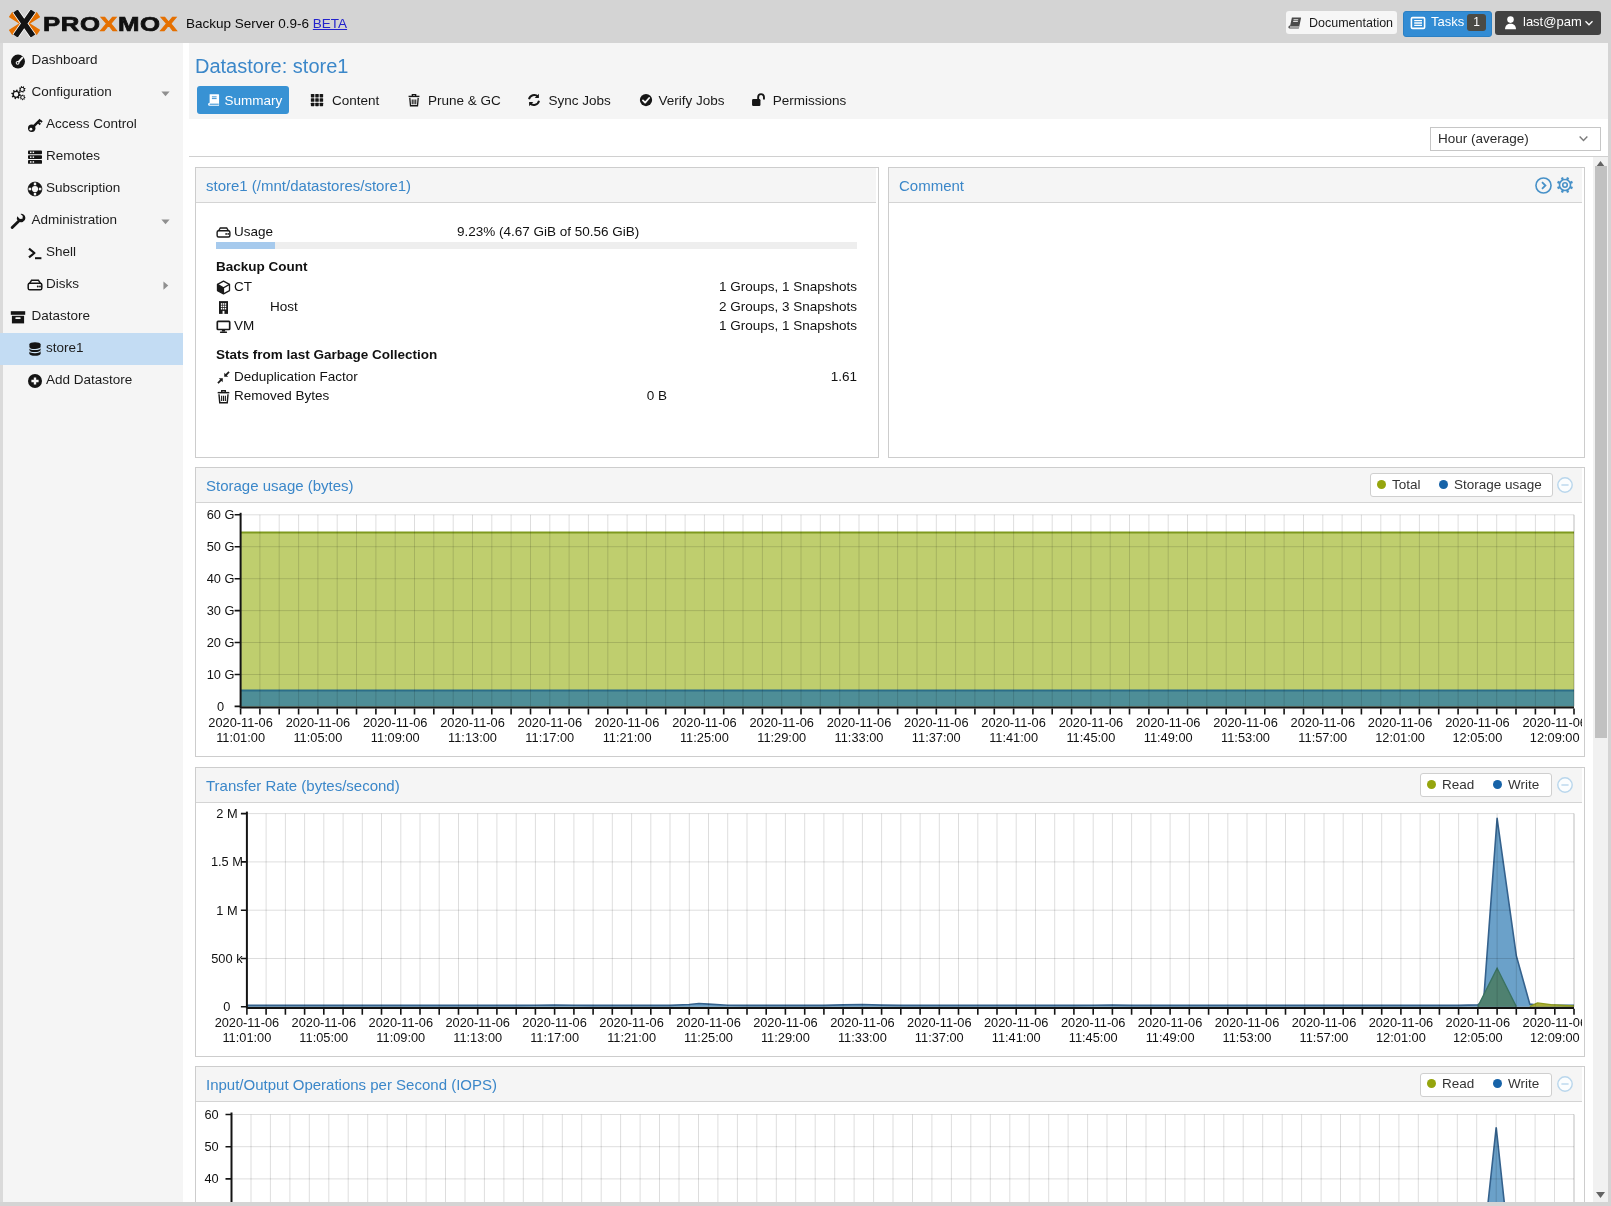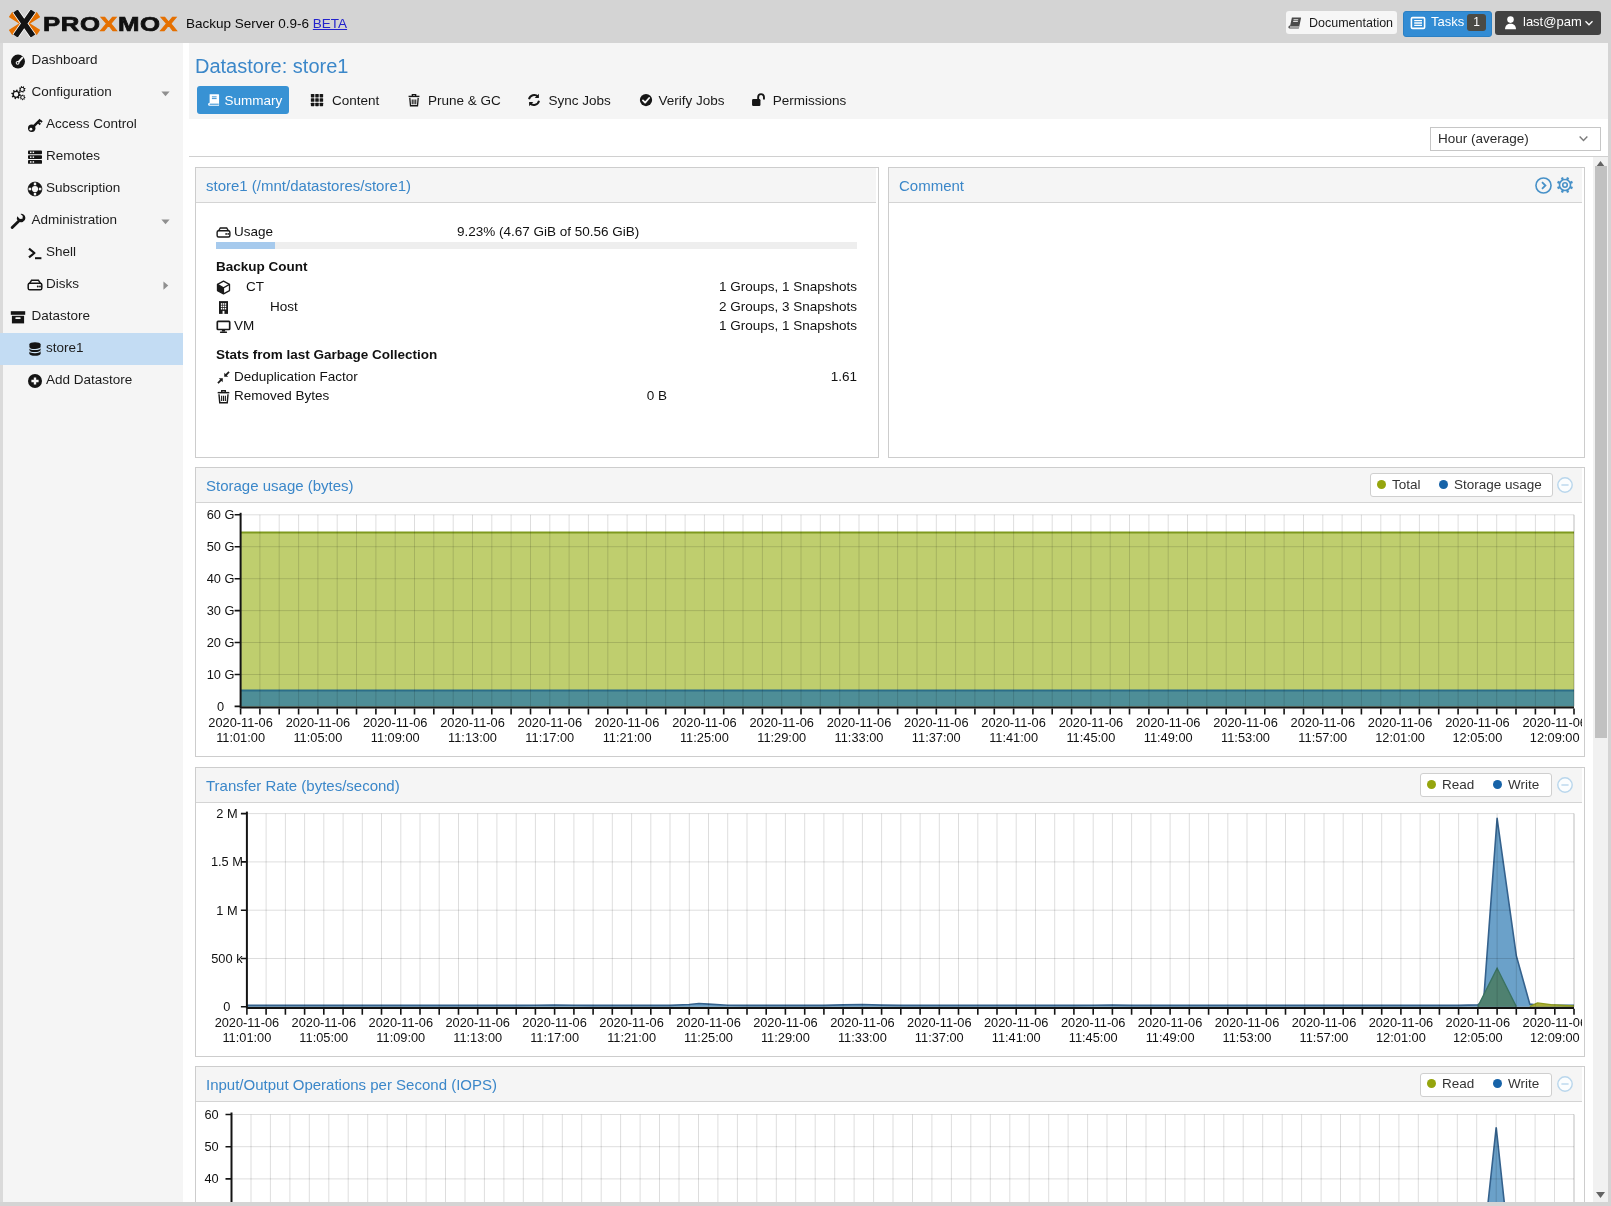--- a/index.html
+++ b/index.html
@@ -200,7 +200,7 @@
     <path d="M1.6,4.7 L8,8.2 L14.4,4.7 M8,8.2 V14.8" fill="none" stroke="#1a1a1a" stroke-width="1.3"></path>
     <path d="M1.6,4.7 L8,8.2 V14.8 L1.6,11.3 Z" fill="#1a1a1a"></path>
   </svg>
-<div class="abs" style="left:234px;top:279px;font-size:13.5px;font-weight:normal;color:#111;margin-left:12px;">CT</div>
+<div class="abs" style="left:234px;top:279px;font-size:13.5px;font-weight:normal;color:#111;">CT</div>
 <div class="abs" style="left:457px;top:279px;width:400px;text-align:right;font-size:13.5px;font-weight:normal;color:#111">1 Groups, 1 Snapshots</div>
 <svg class="abs" style="left:216px;top:299.5px" width="15" height="15" viewBox="0 0 16 16">
     <rect x="3.2" y="1.2" width="9.6" height="13.6" fill="#1a1a1a"></rect>

